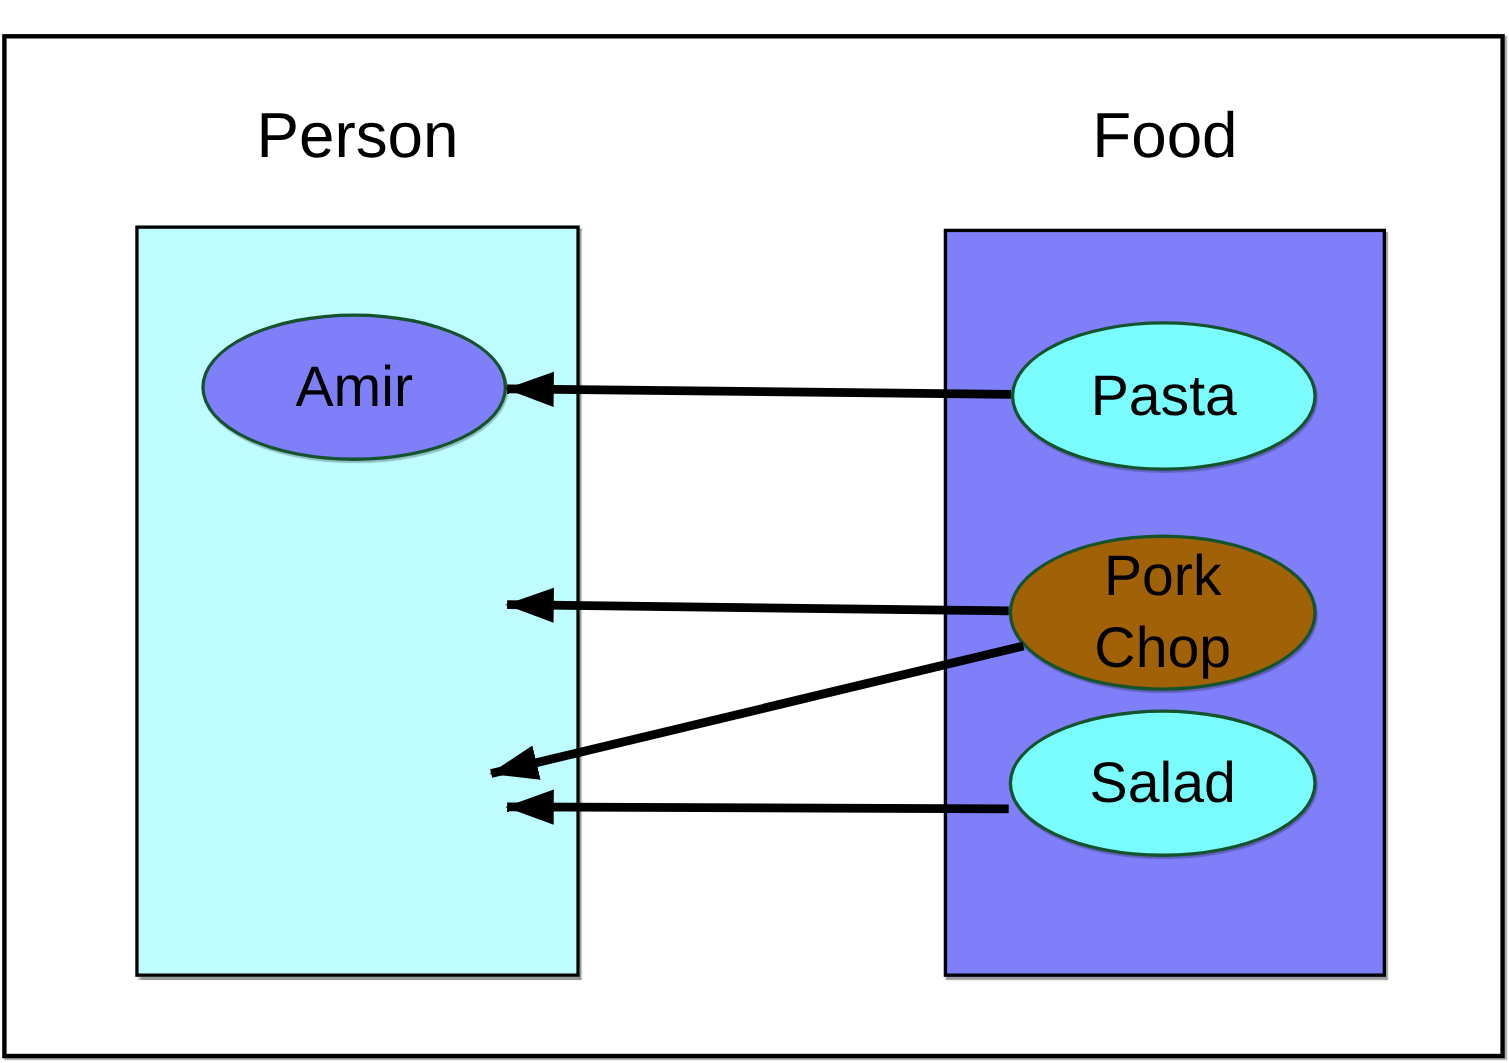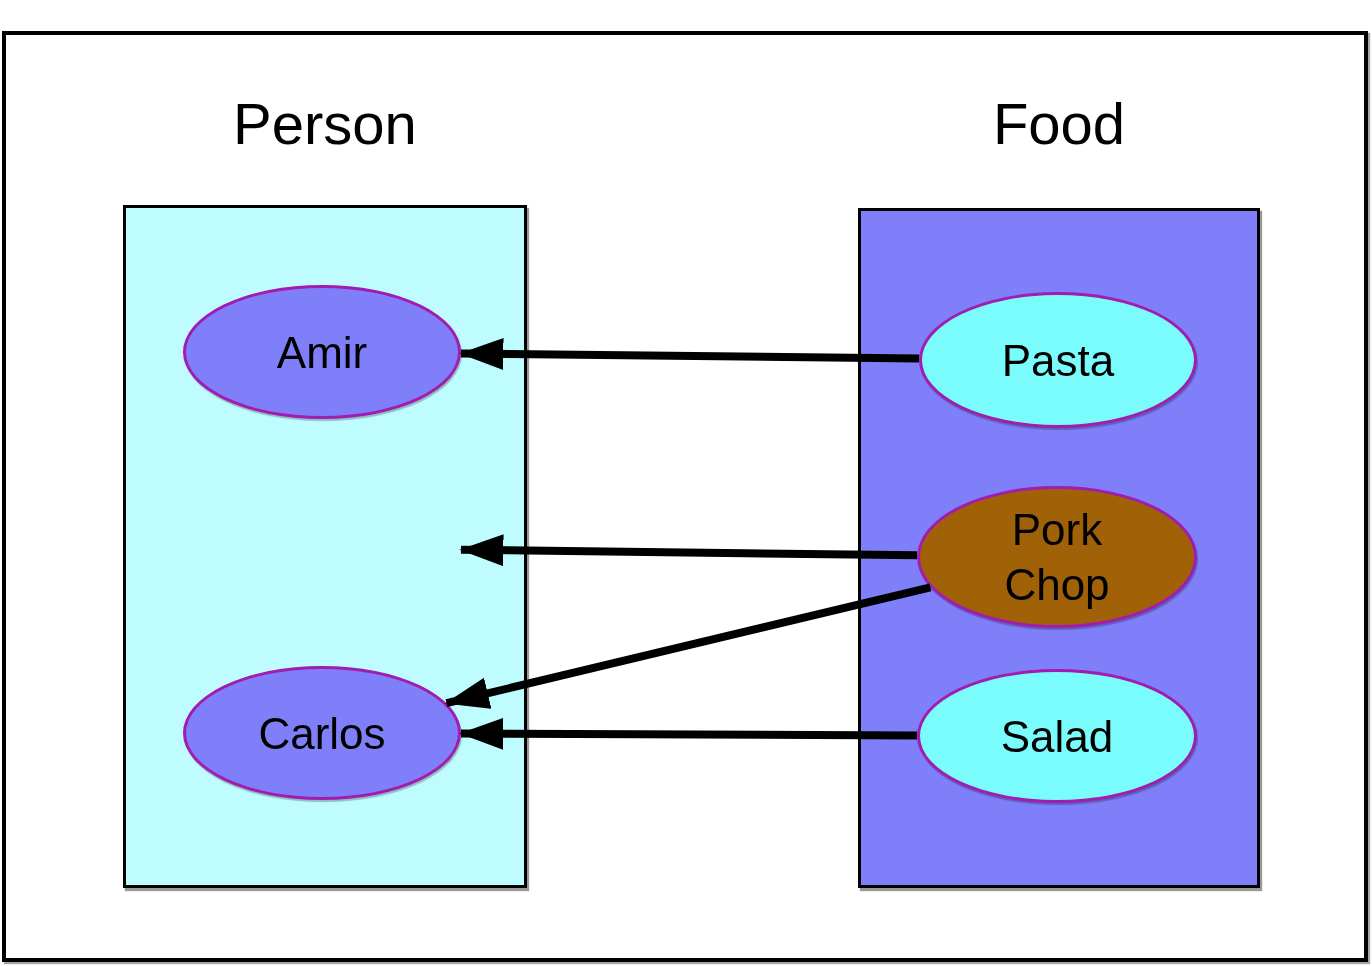--- a/index.html
+++ b/index.html
@@ -48,13 +48,13 @@
 
   .node {
     position: absolute;
-    border: 3px solid #a21caf;
+    border: 3px solid #14532d;
     border-radius: 50%;
     display: flex;
     align-items: center;
     justify-content: center;
     text-align: center;
-    font-size: 44px;
+    font-size: 52px;
     line-height: 1.25;
     white-space: pre-line;
     box-shadow: 1px 2px 1px rgba(0,0,0,0.25);

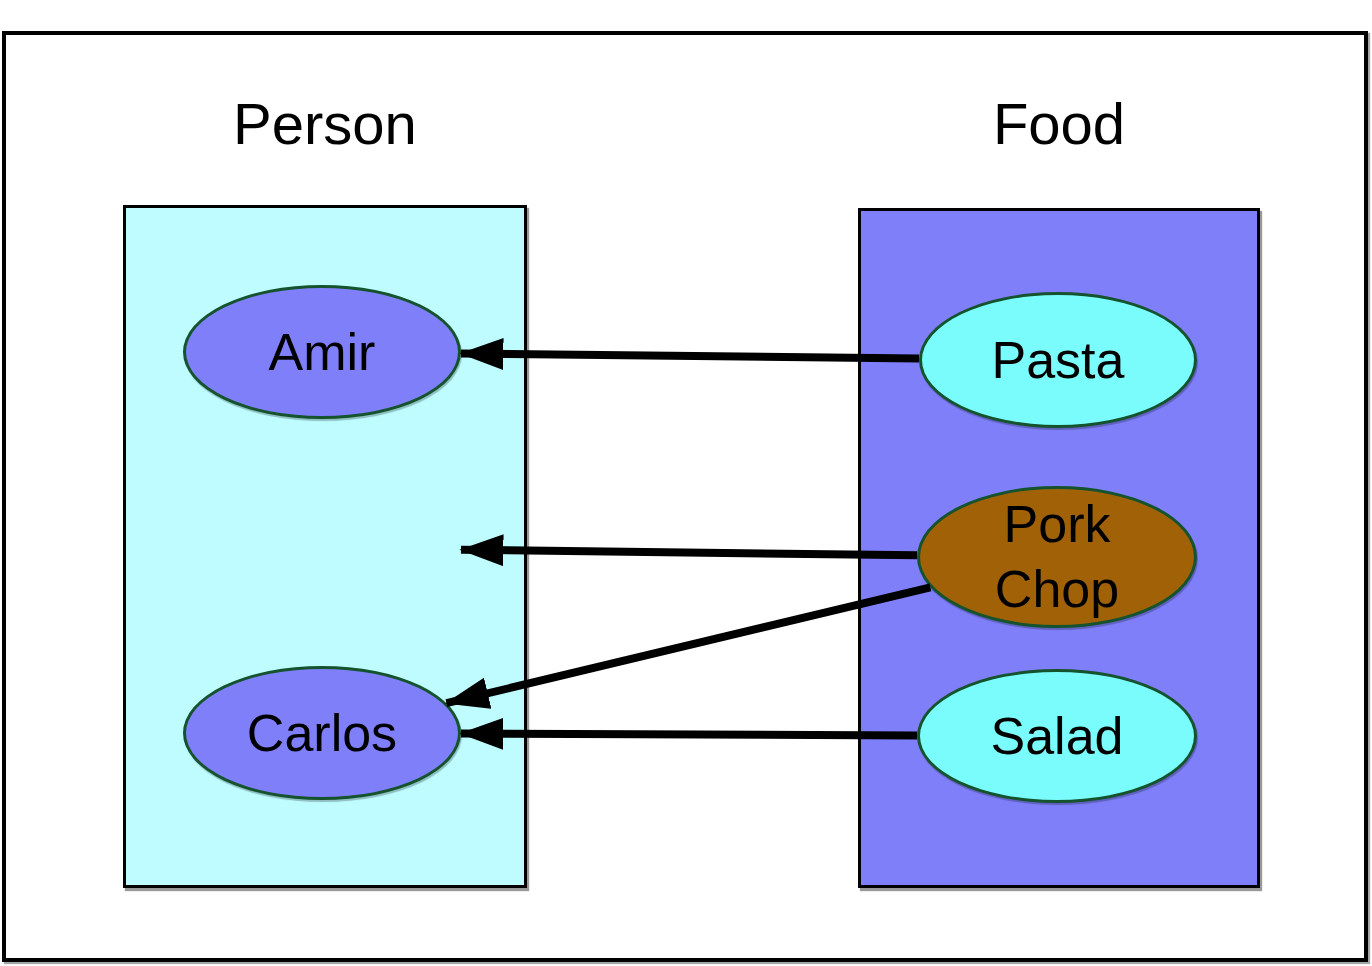--- a/index.html
+++ b/index.html
@@ -89,7 +89,6 @@
 
   <div class="set-box" id="box-person" style="background-color: rgb(190, 252, 255);">
     <div class="node" id="node-amir" style="background-color: rgb(127, 127, 250);">Amir</div>
-    <div class="node" id="node-carlos" style="background-color: rgb(127, 127, 250);">Carlos</div>
   </div>
 
   <div class="set-box" id="box-food" style="background-color: rgb(127, 127, 250);">

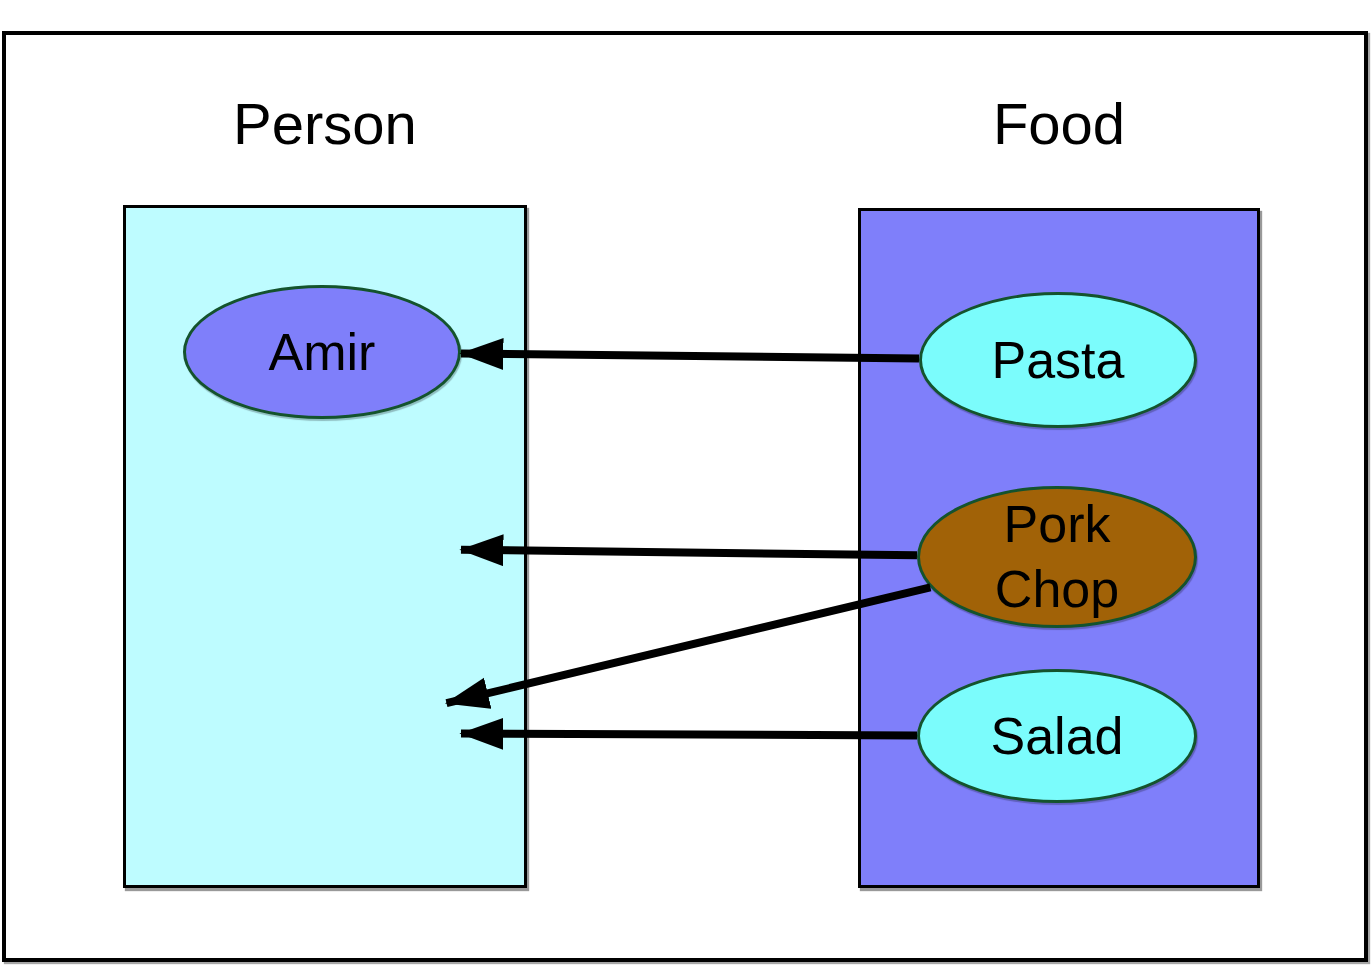--- a/index.html
+++ b/index.html
@@ -65,7 +65,7 @@
   #node-carlos   { left: 57px; top: 458px; width: 278px; height: 134px; }
   #node-pasta    { left: 58px; top:  81px; width: 278px; height: 136px; }
   #node-porkchop { left: 56px; top: 275px; width: 280px; height: 142px; }
-  #node-salad    { left: 56px; top: 458px; width: 280px; height: 134px; }
+  #node-salad    { left: 56px; top: 434px; width: 280px; height: 134px; }
 
   #connector-svg {
     position: absolute;

